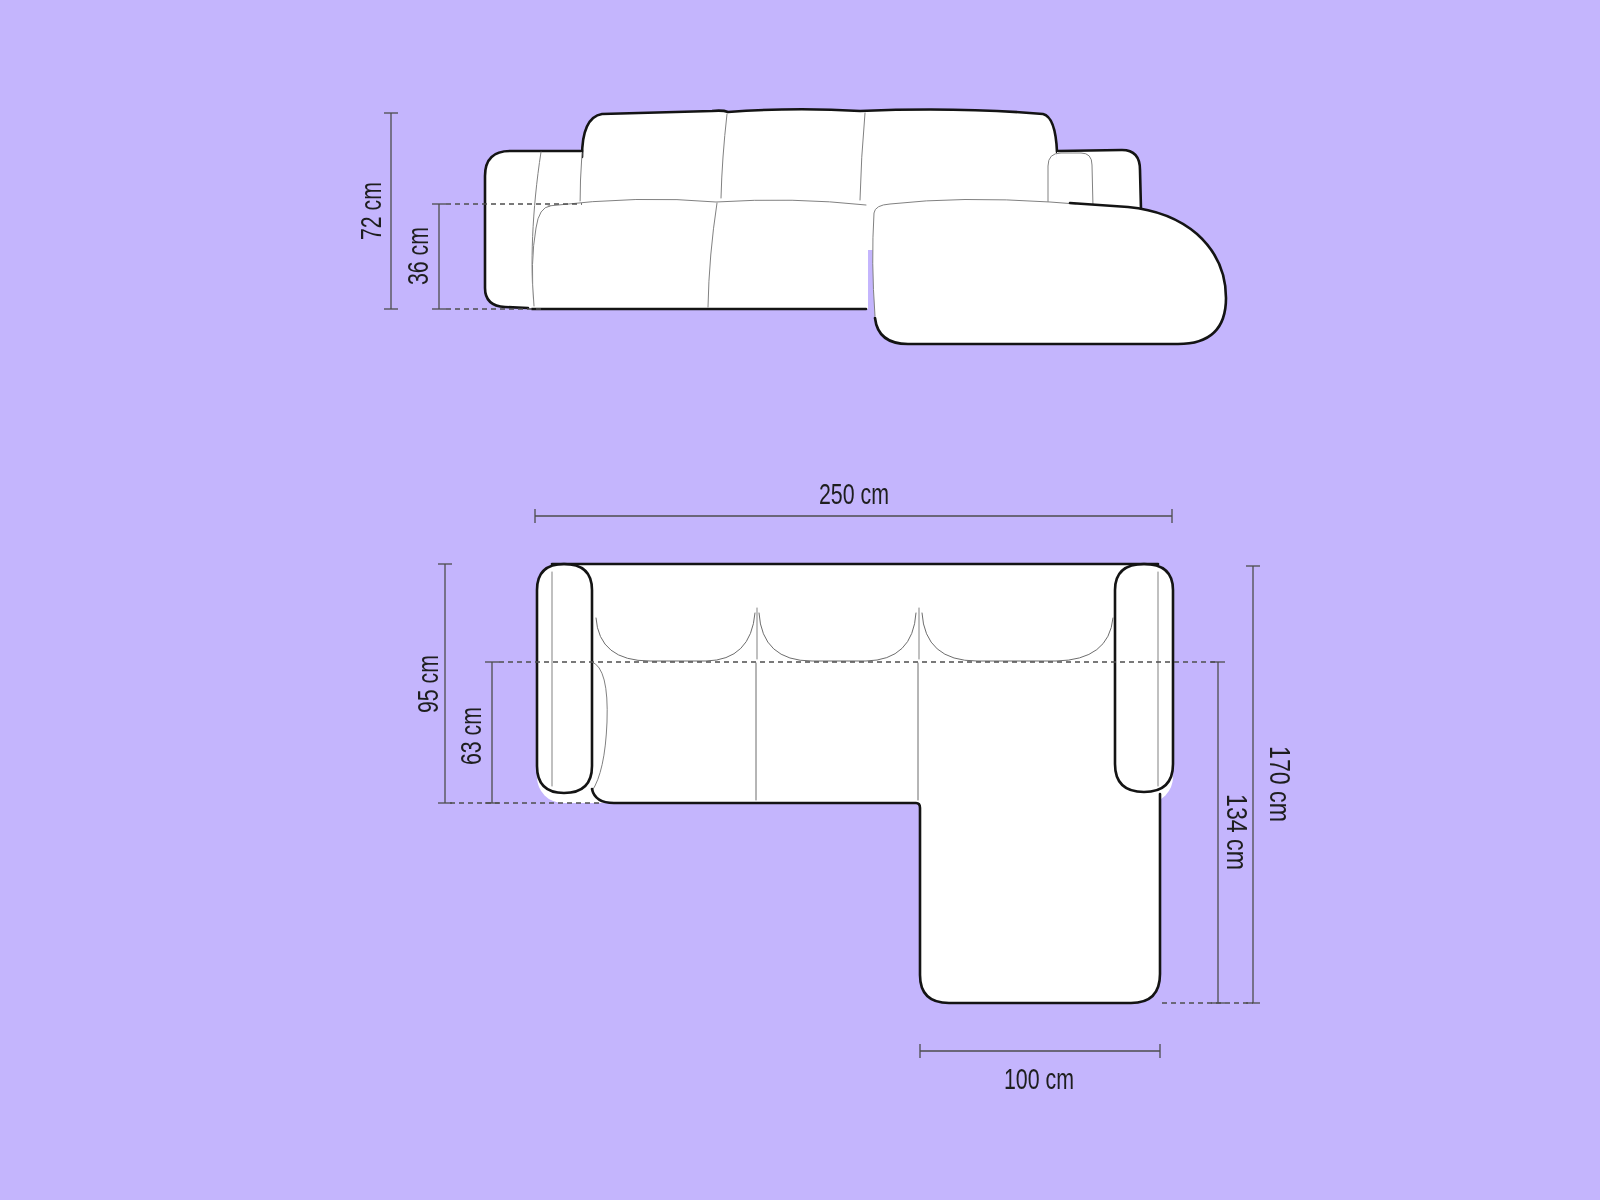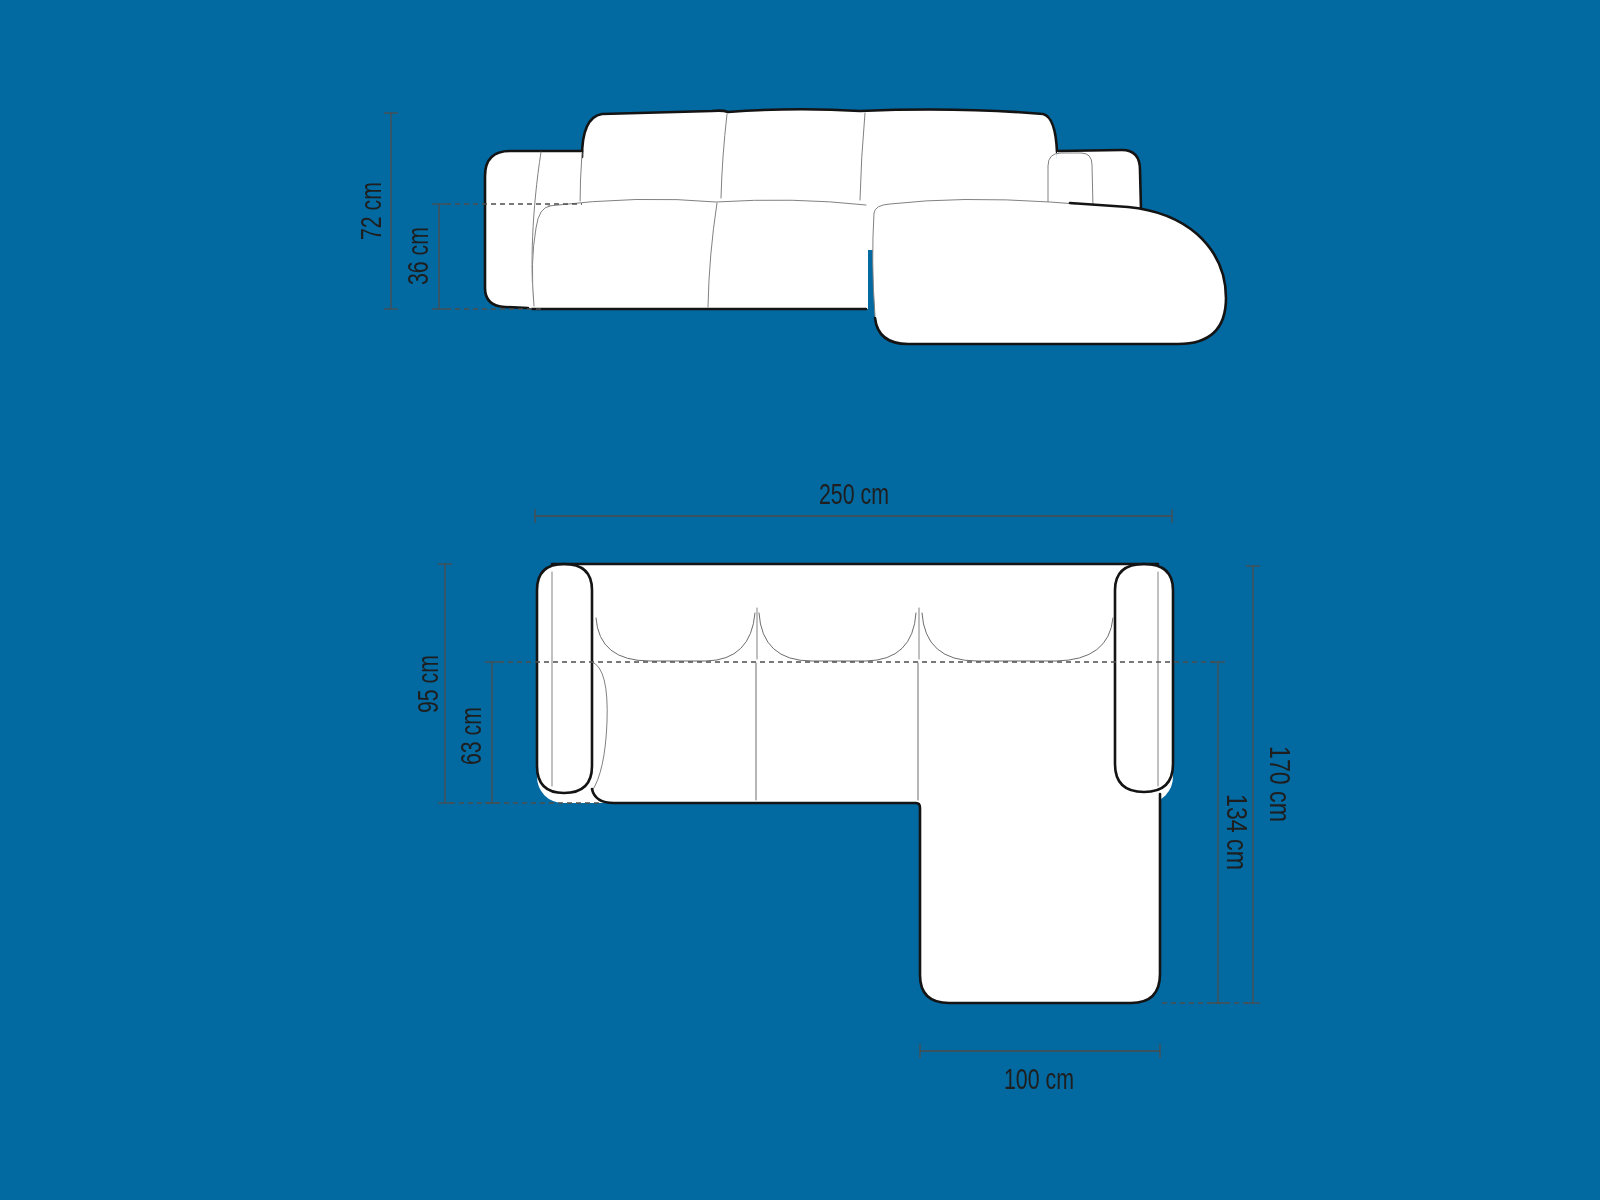--- a/index.html
+++ b/index.html
@@ -14,7 +14,7 @@
     position: relative;
     width: 1600px;
     height: 1200px;
-    background: #0369a1;
+    background: #c4b5fd;
   }
   svg { display: block; }
   .fillw  { fill: #ffffff; stroke: none; }

